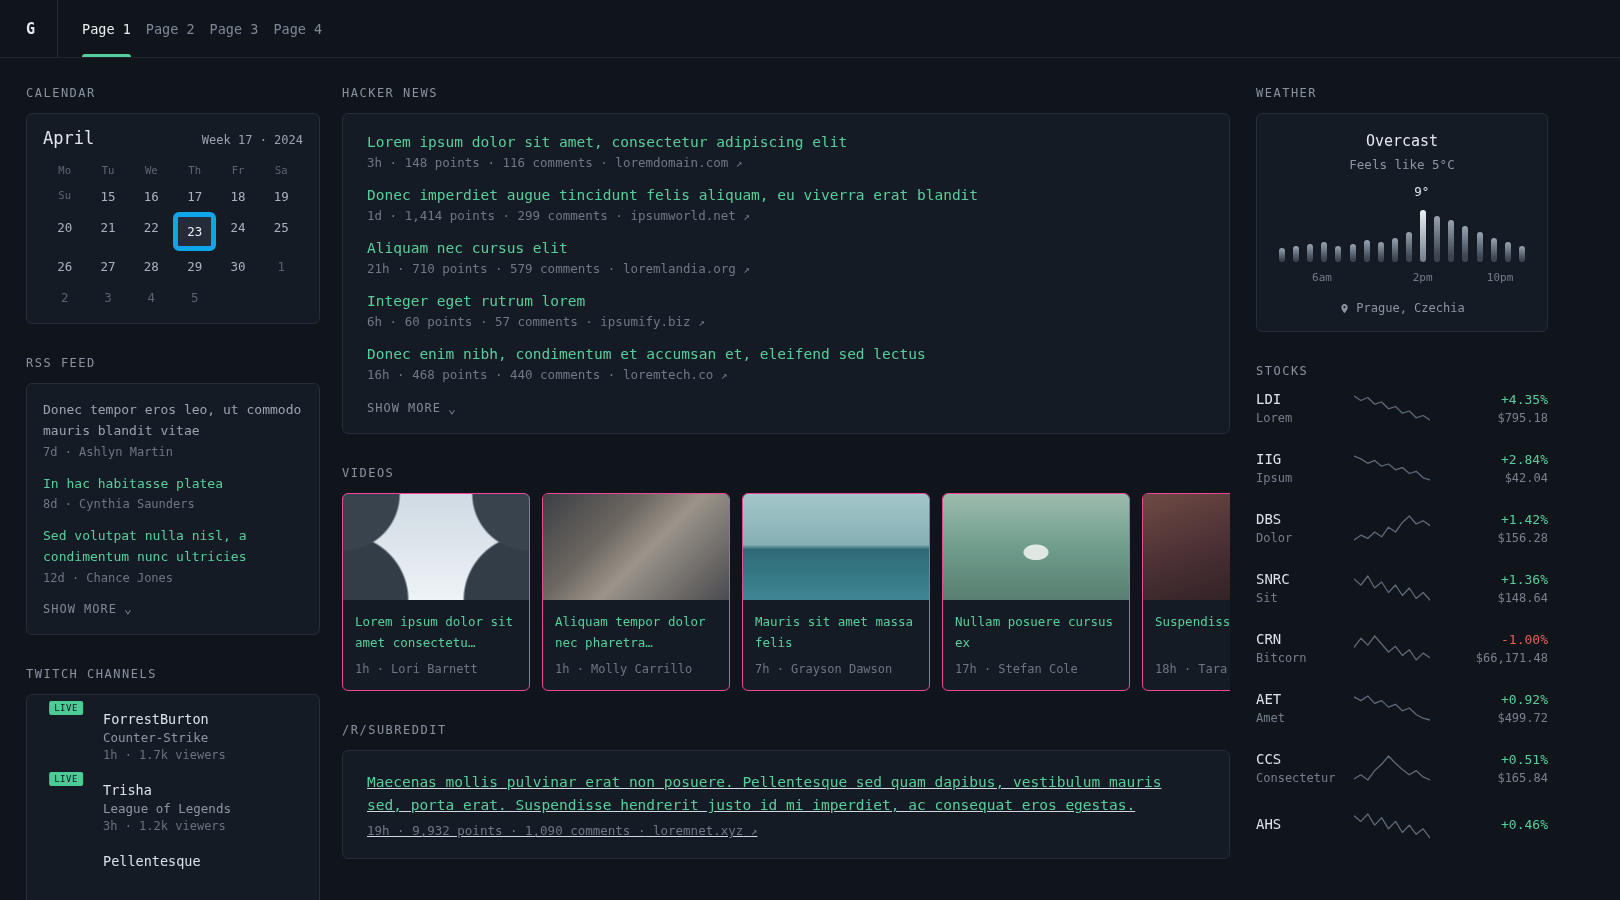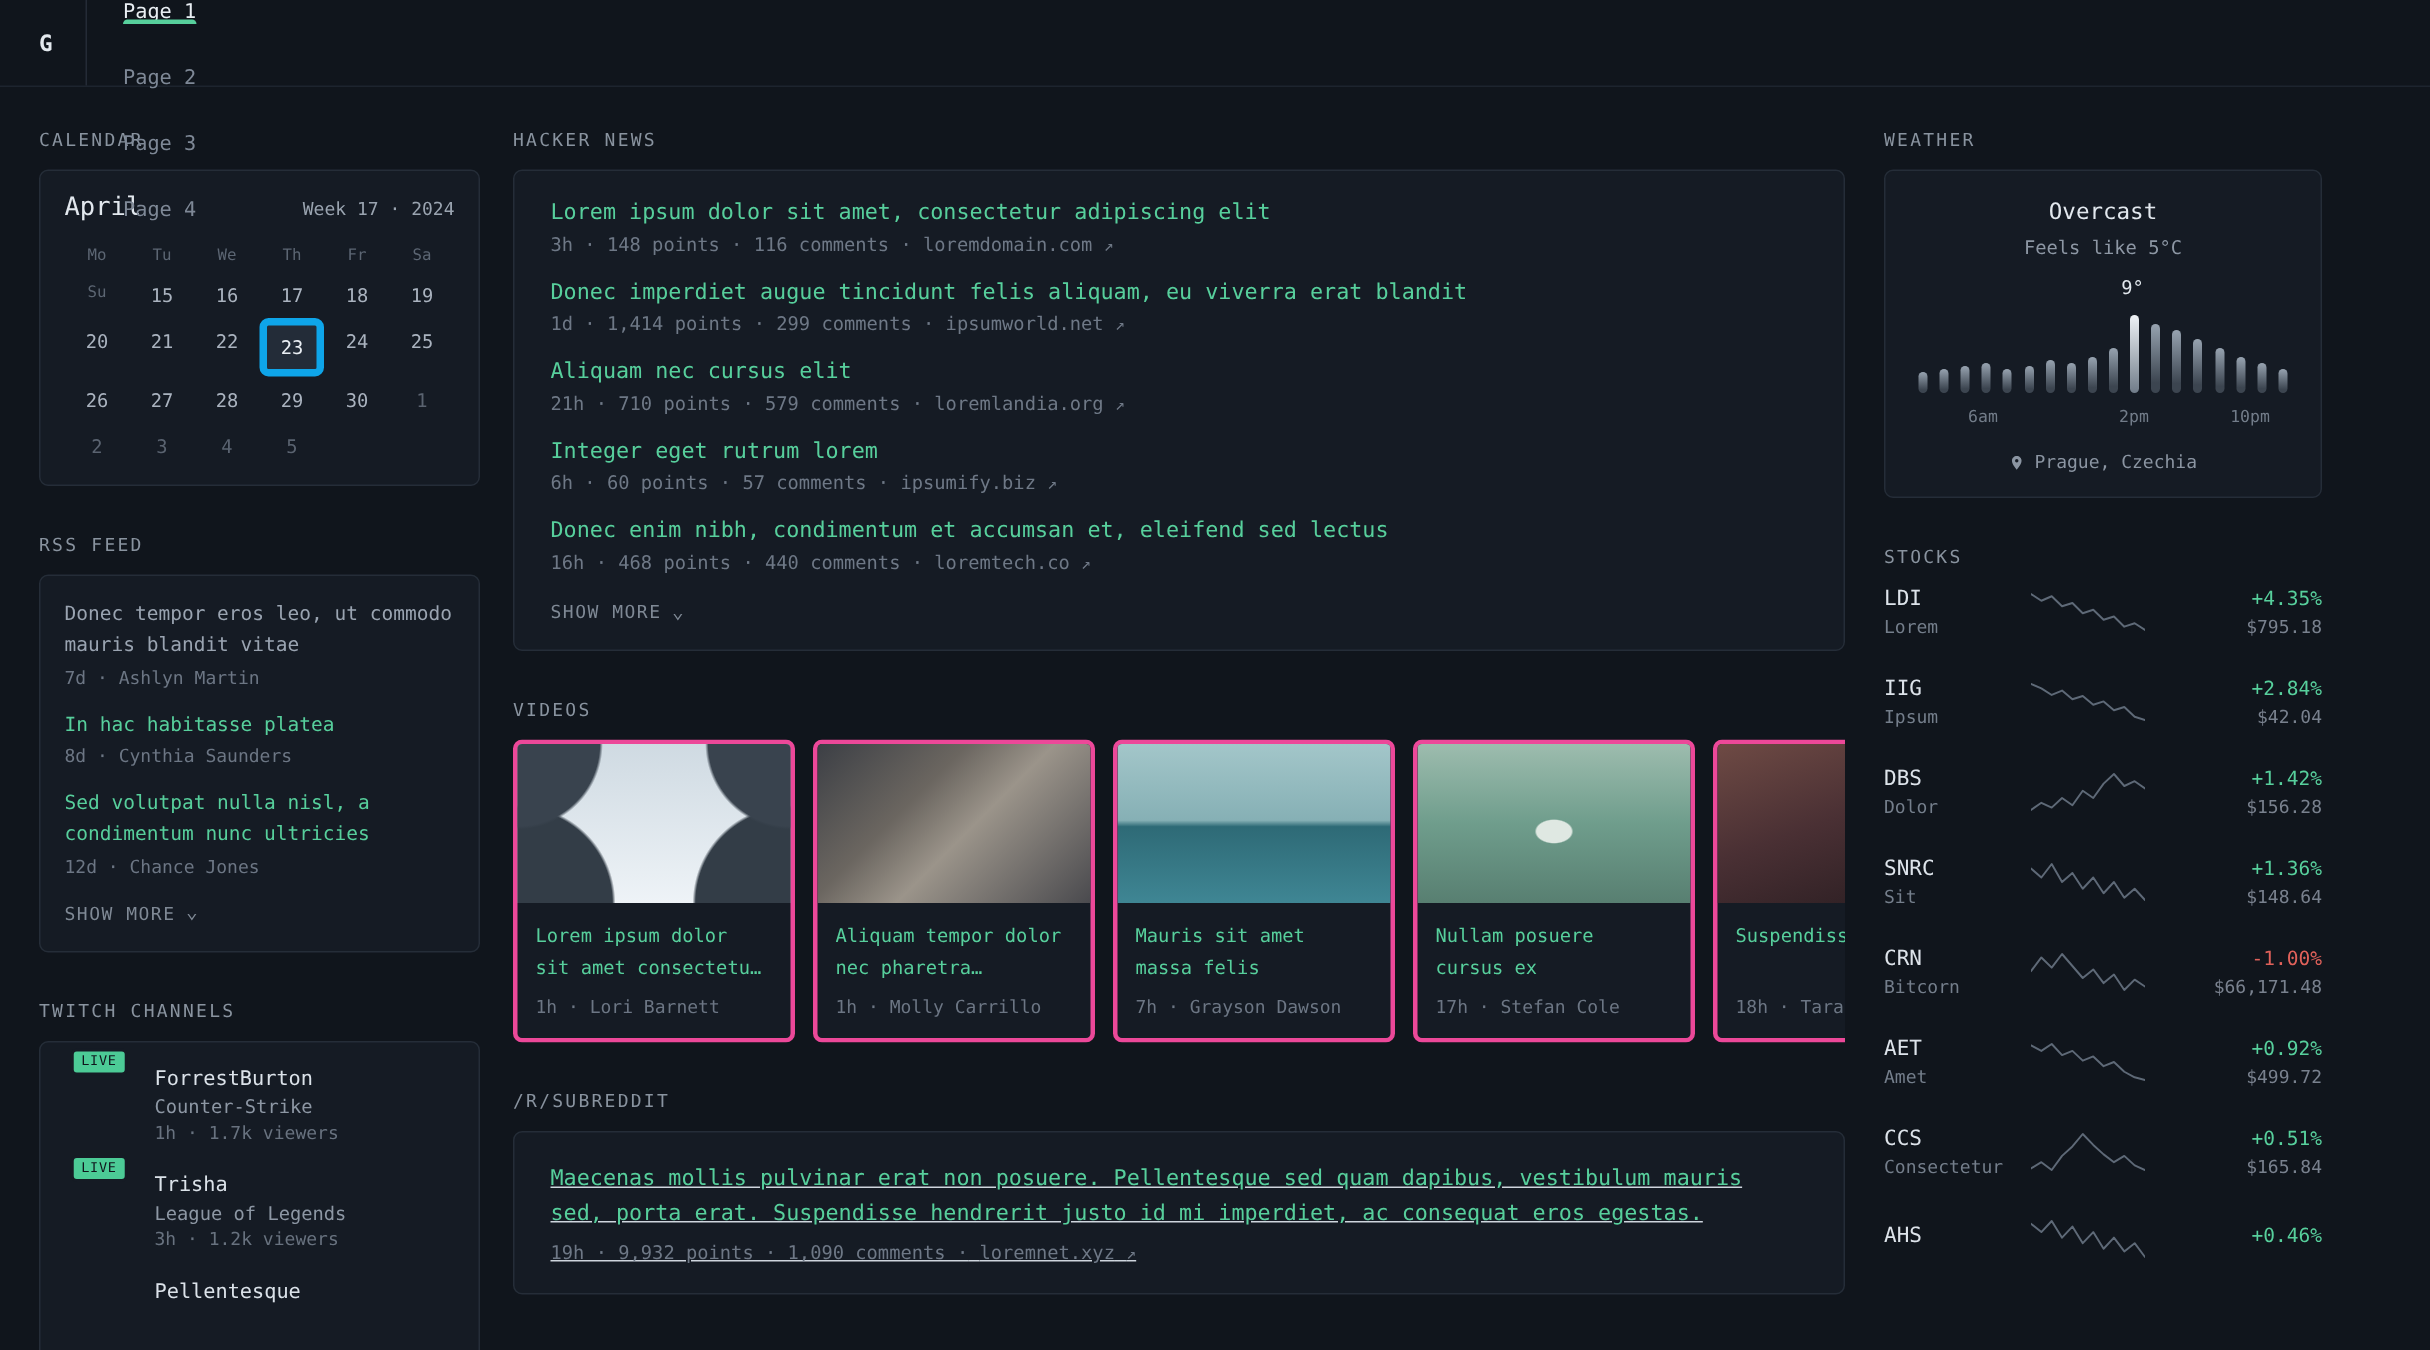--- a/index.html
+++ b/index.html
@@ -16,7 +16,7 @@
   .topbar { height:58px; display:flex; align-items:stretch; padding:0 26px; border-bottom:1px solid #1d242e; }
   .logo { display:flex; align-items:center; font-size:15px; font-weight:bold; color:#e3e9ee;
           padding-right:22px; margin-right:24px; border-right:1px solid #242b36; }
-  .tabs { display:flex; gap:28px;flex-direction:column; }
+  .tabs { display:flex; gap:15px; }
   .tab { display:flex; align-items:center; position:relative; font-size:13.5px; color:#7e8896; }
   .tab.active { color:#e9eef3; }
   .tab.active::after { content:""; position:absolute; left:0; right:0; bottom:0; height:3px;

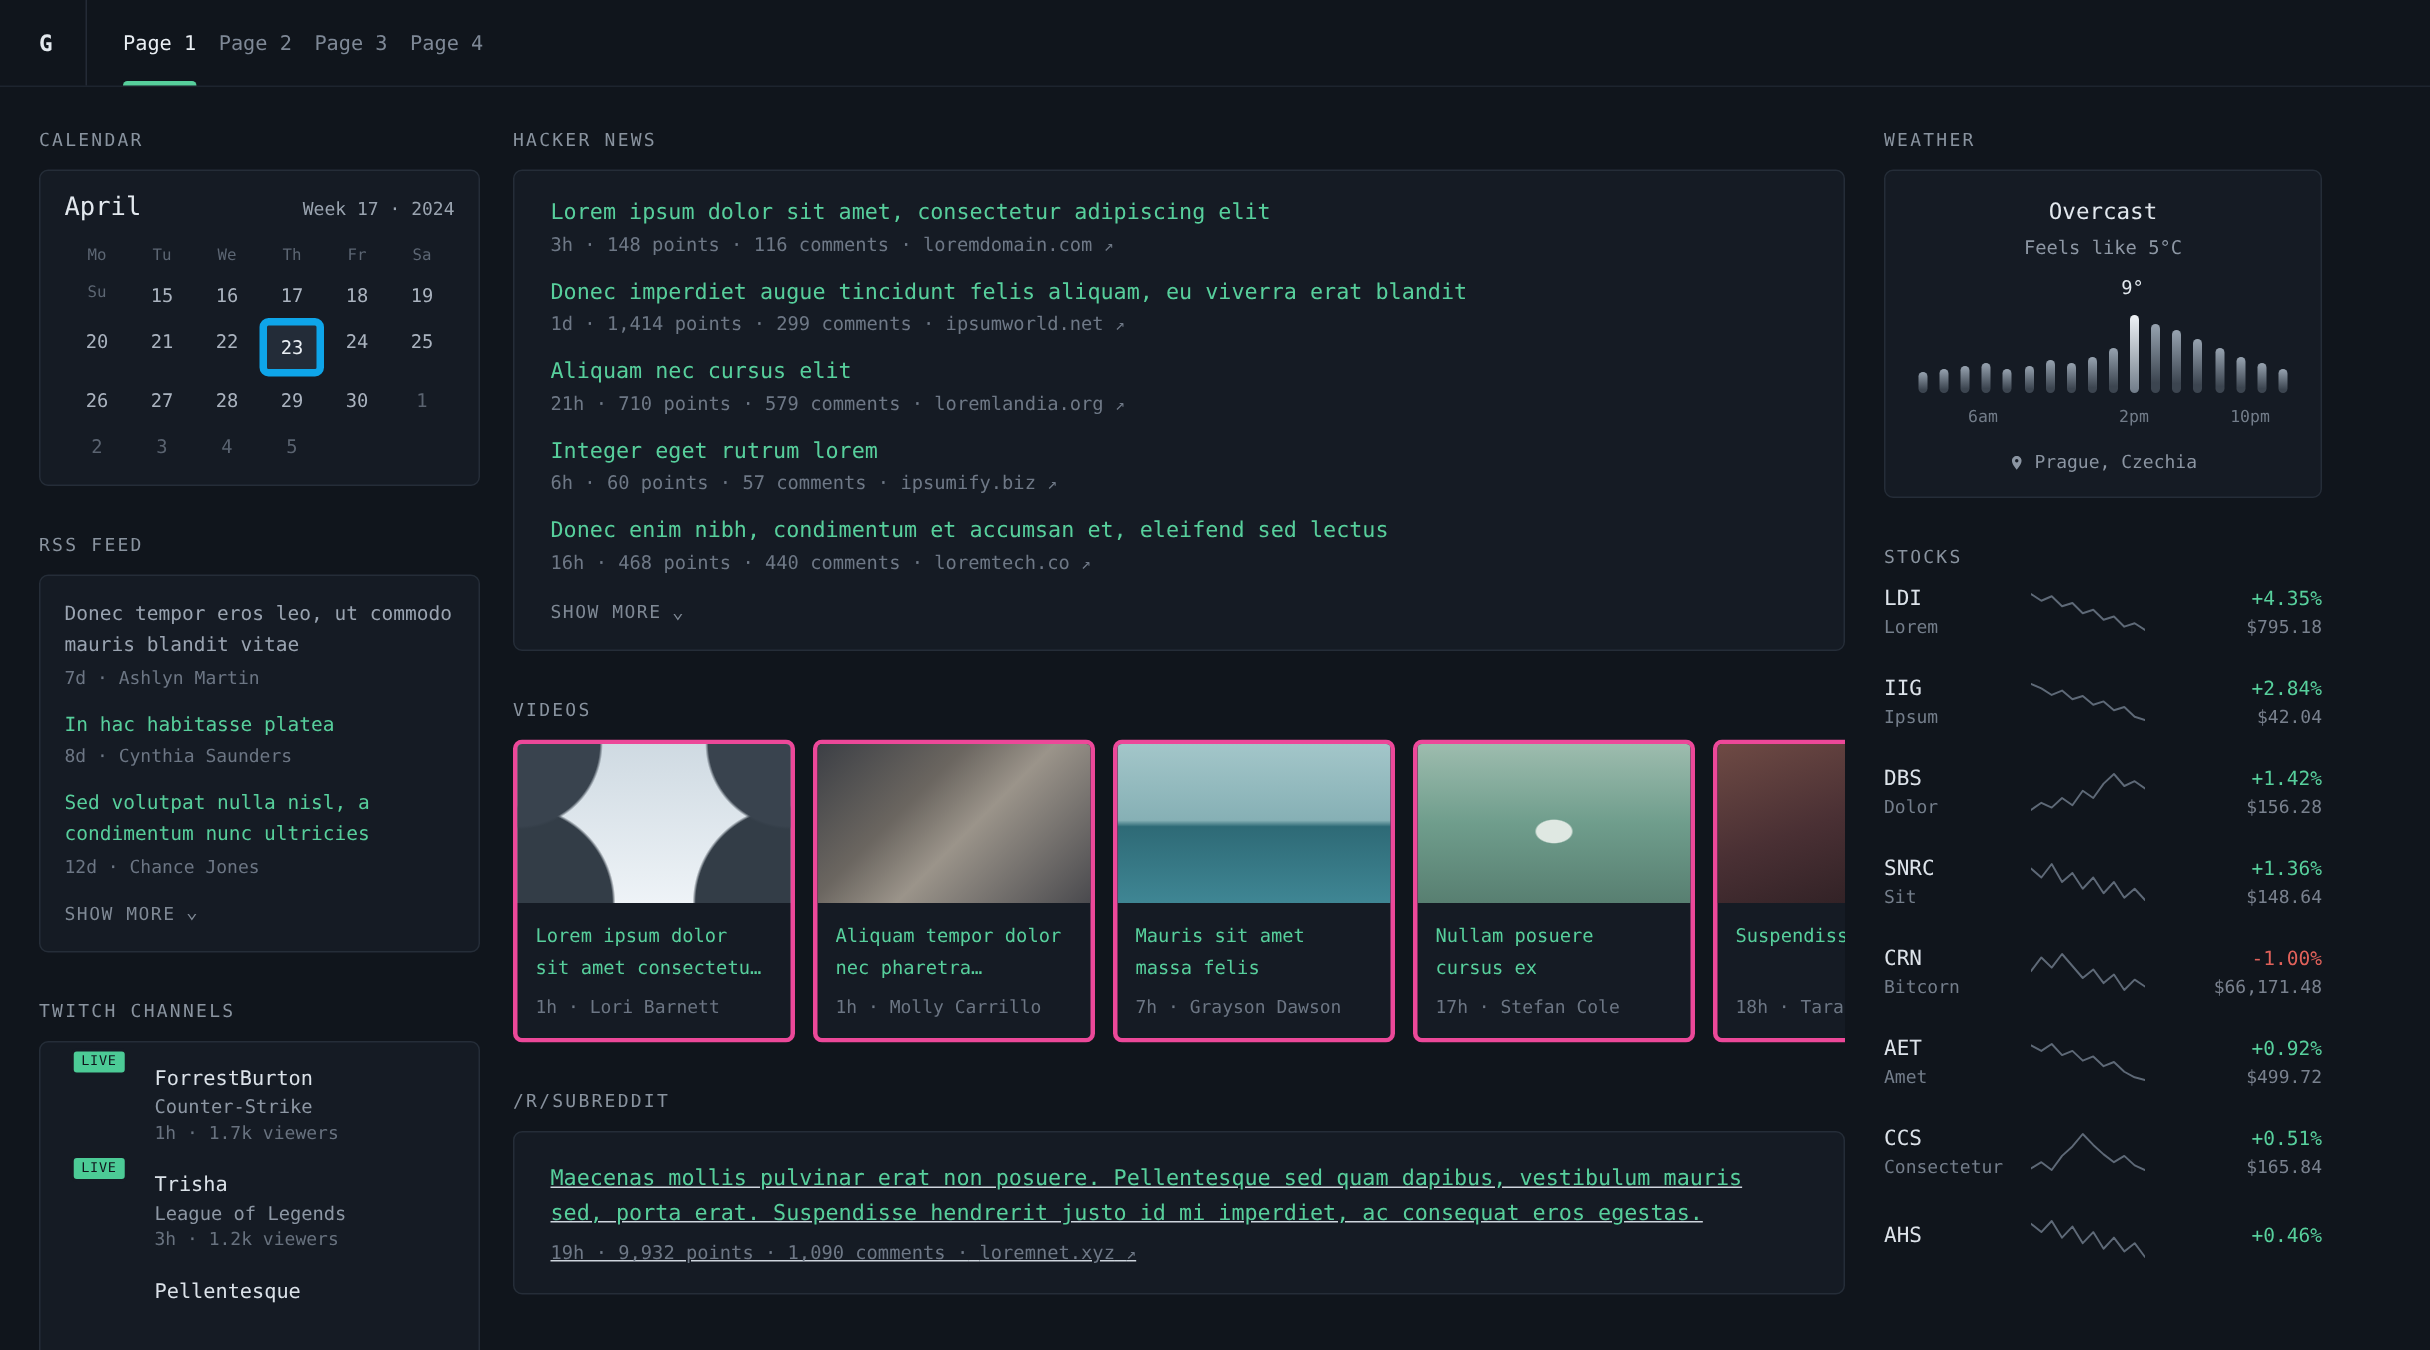--- a/index.html
+++ b/index.html
@@ -78,7 +78,7 @@
 
   
   .videos-row { display:flex; gap:12px; overflow:hidden; }
-  .vcard { width:188px; flex:none; background:#151b24; border:3px solid #ec4899; border-radius:6px; overflow:hidden; }
+  .vcard { width:188px; flex:none; background:#151b24; border:1px solid #ec4899; border-radius:6px; overflow:hidden; }
   .vthumb { height:106px; display:block; }
   .t1 { background:
         radial-gradient(circle at 0% 0%, #39434e 0 26%, transparent 27%),

